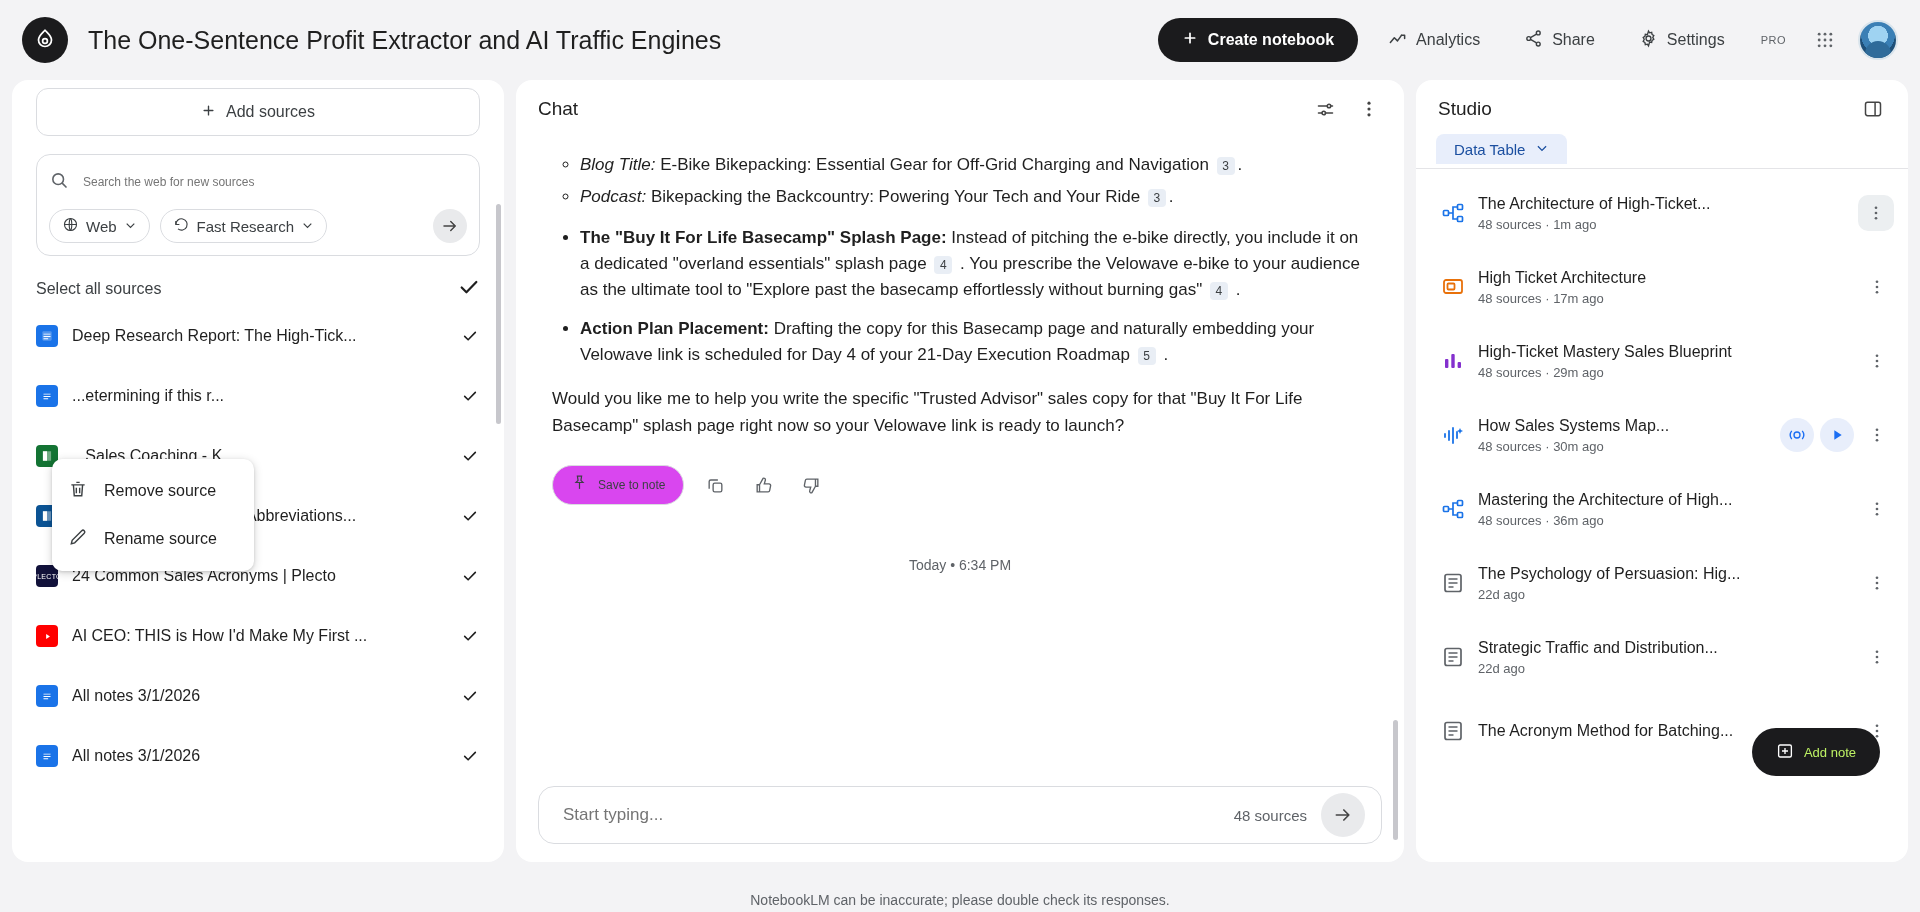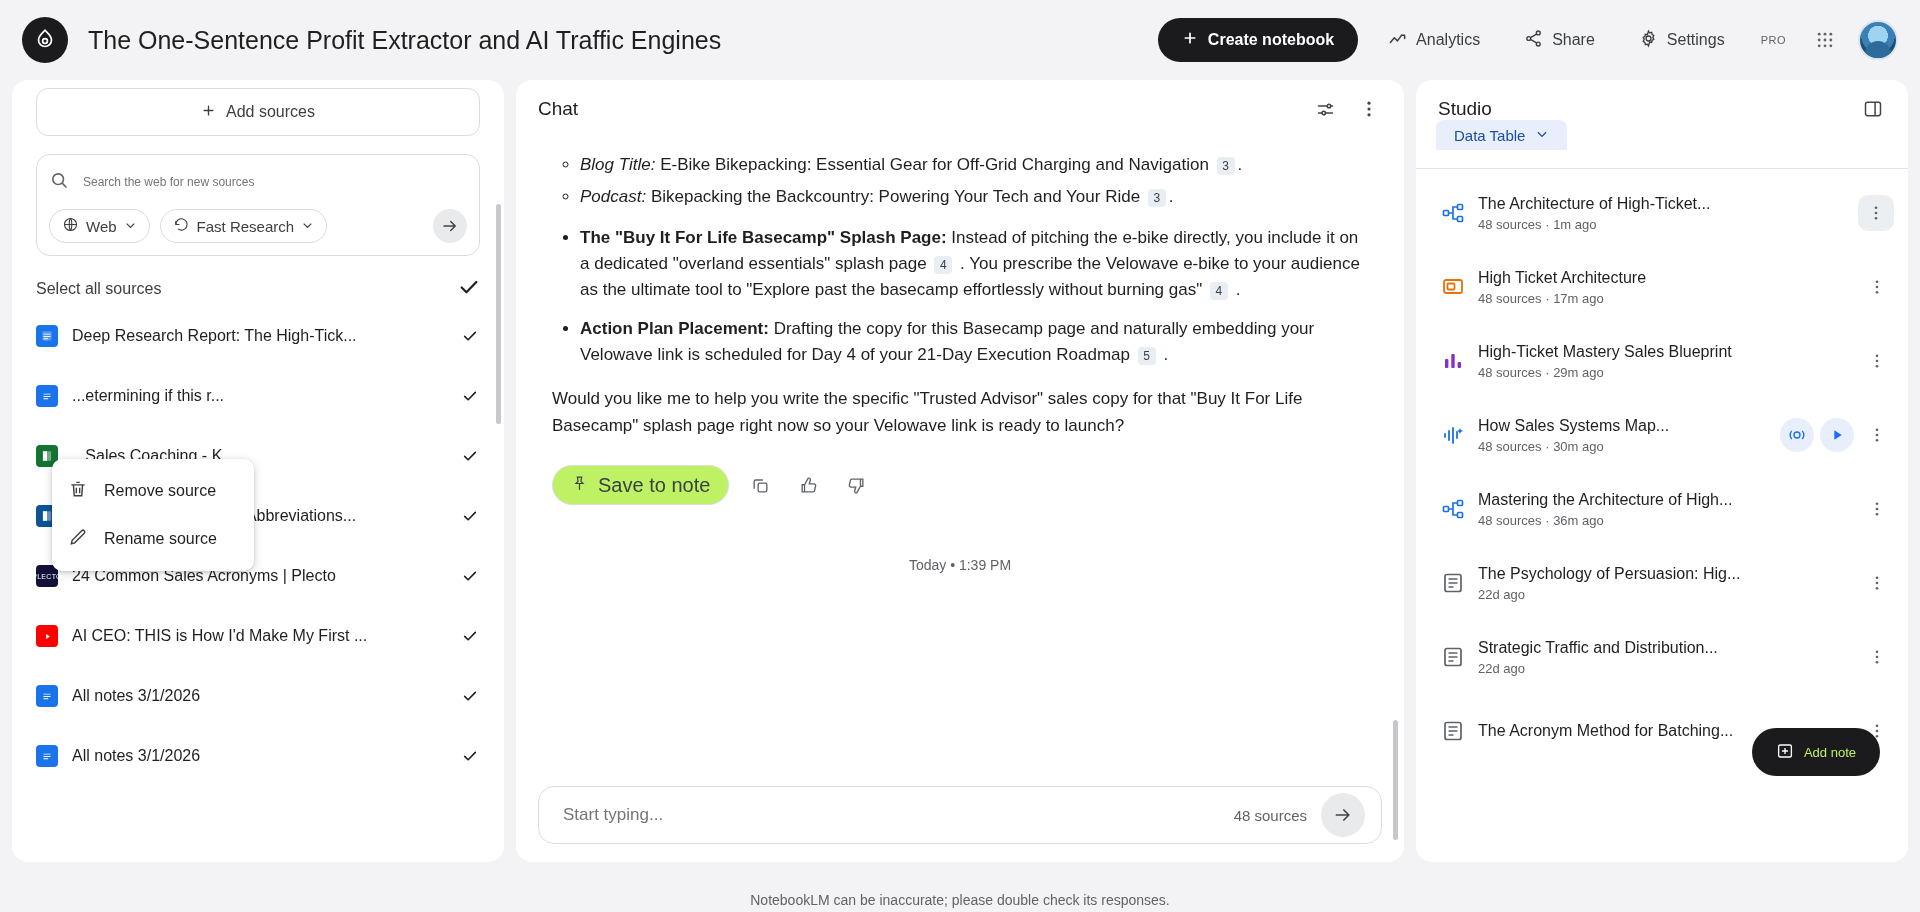--- a/index.html
+++ b/index.html
@@ -246,7 +246,7 @@
   
   .studio { width: 492px; flex: 0 0 492px; position: relative; }
   .studio-top-chip {
-    position: absolute; top: 40px; left: 20px;
+    position: absolute; top: 54px; left: 20px;
     display:flex; align-items:center; gap:10px;
     background: #e8eefb; color: #1b4fa0;
     height: 30px; padding: 0 18px; border-radius: 8px 8px 0 0;

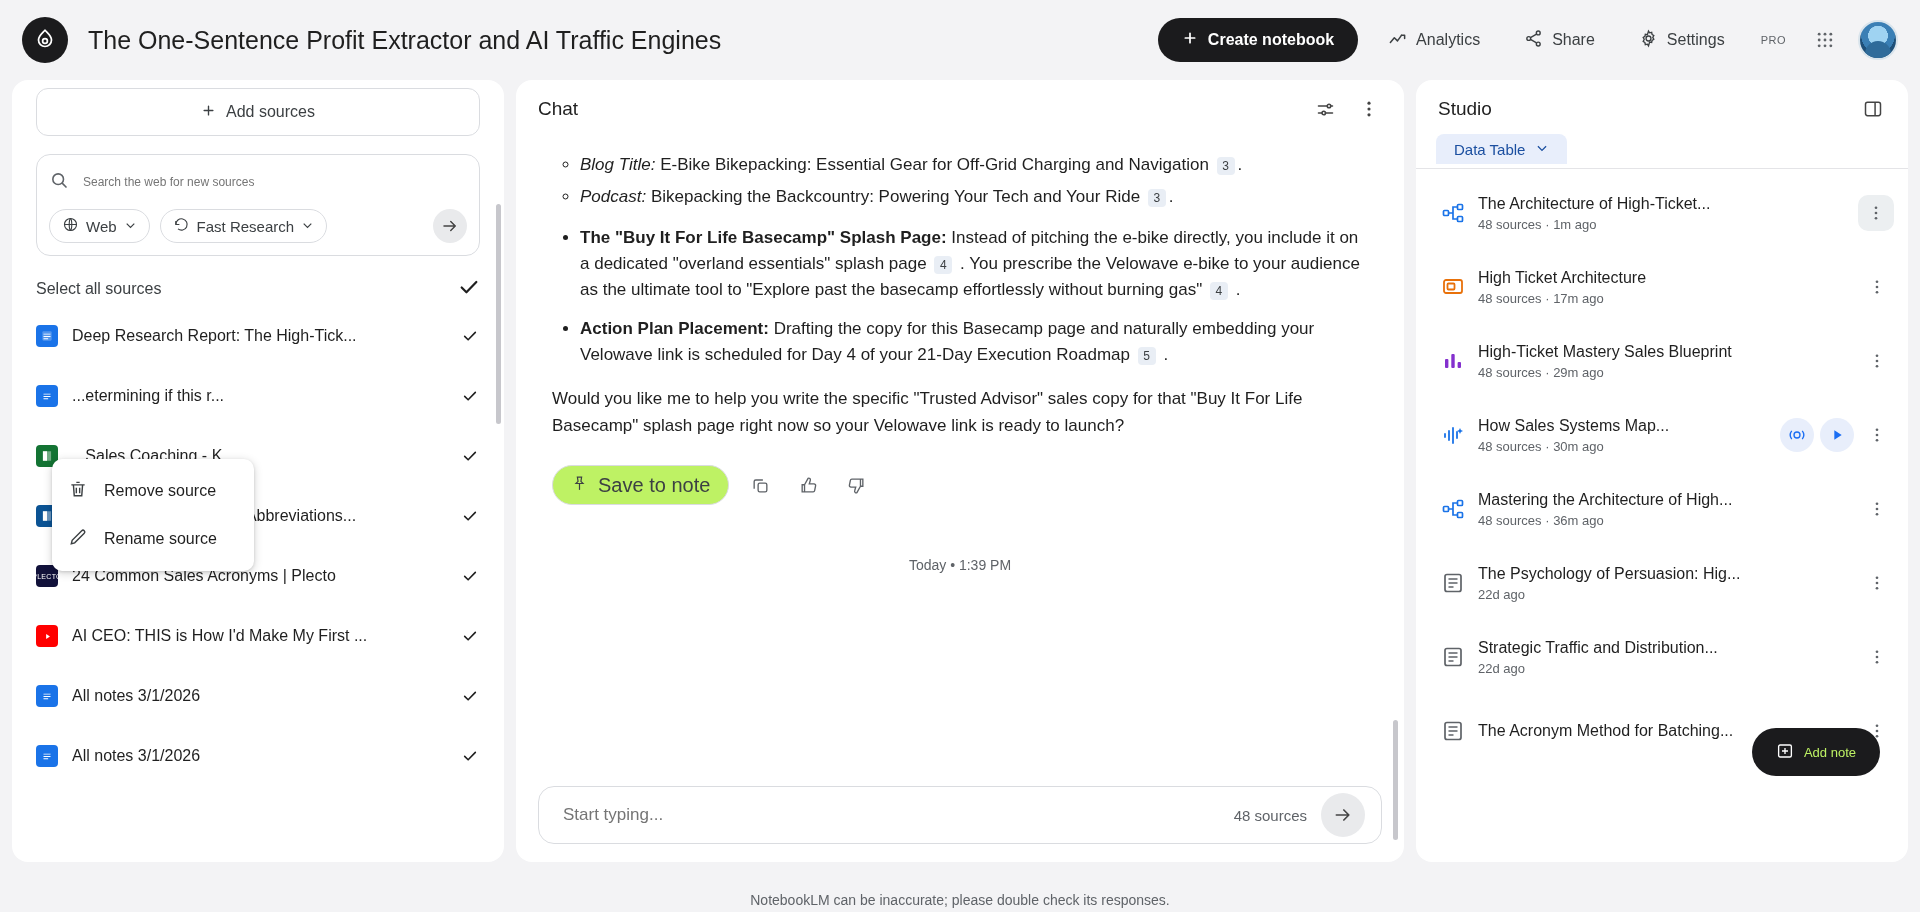--- a/index.html
+++ b/index.html
@@ -211,7 +211,7 @@
     display: flex; align-items: center; gap: 10px;
     height: 40px; padding: 7px 18px;
     border: 1px solid #dadce0; border-radius: 20px;
-    font-size: 20px; color: #3c4043; background: #bef264; cursor: pointer;
+    font-size: 12px; color: #3c4043; background: #d946ef; cursor: pointer;
   }
   .act-icon {
     width: 34px; height: 34px; border-radius: 50%;

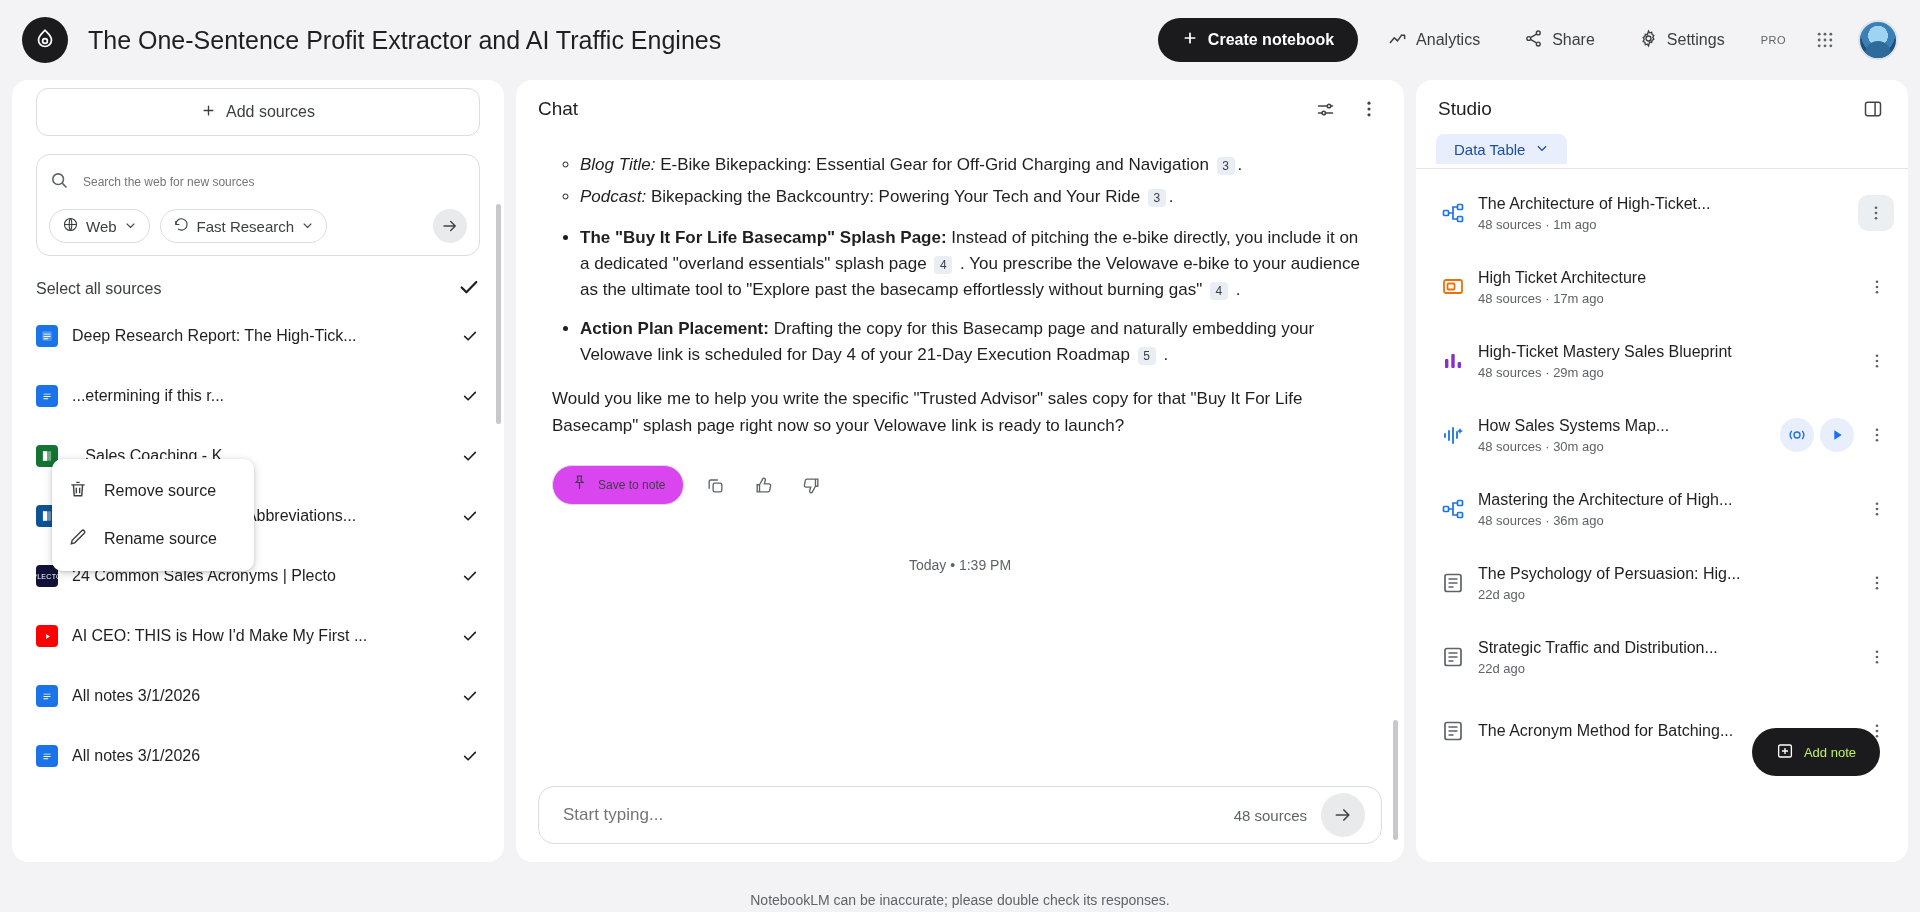--- a/index.html
+++ b/index.html
@@ -658,7 +658,7 @@
           </div>
         </div>
 
-        <div class="timestamp">Today • 1:39 PM</div>
+        <div class="timestamp">Today • 6:34 PM</div>
       </div>
 
       <div class="chat-scroll"></div>

